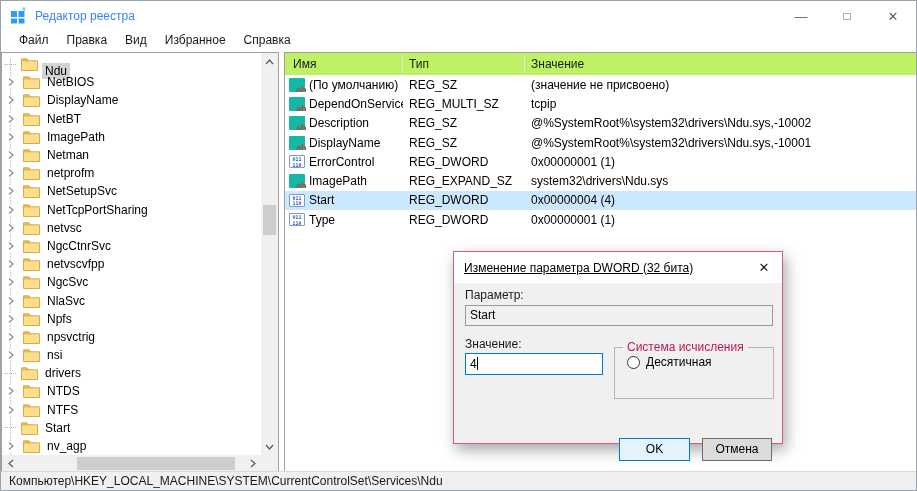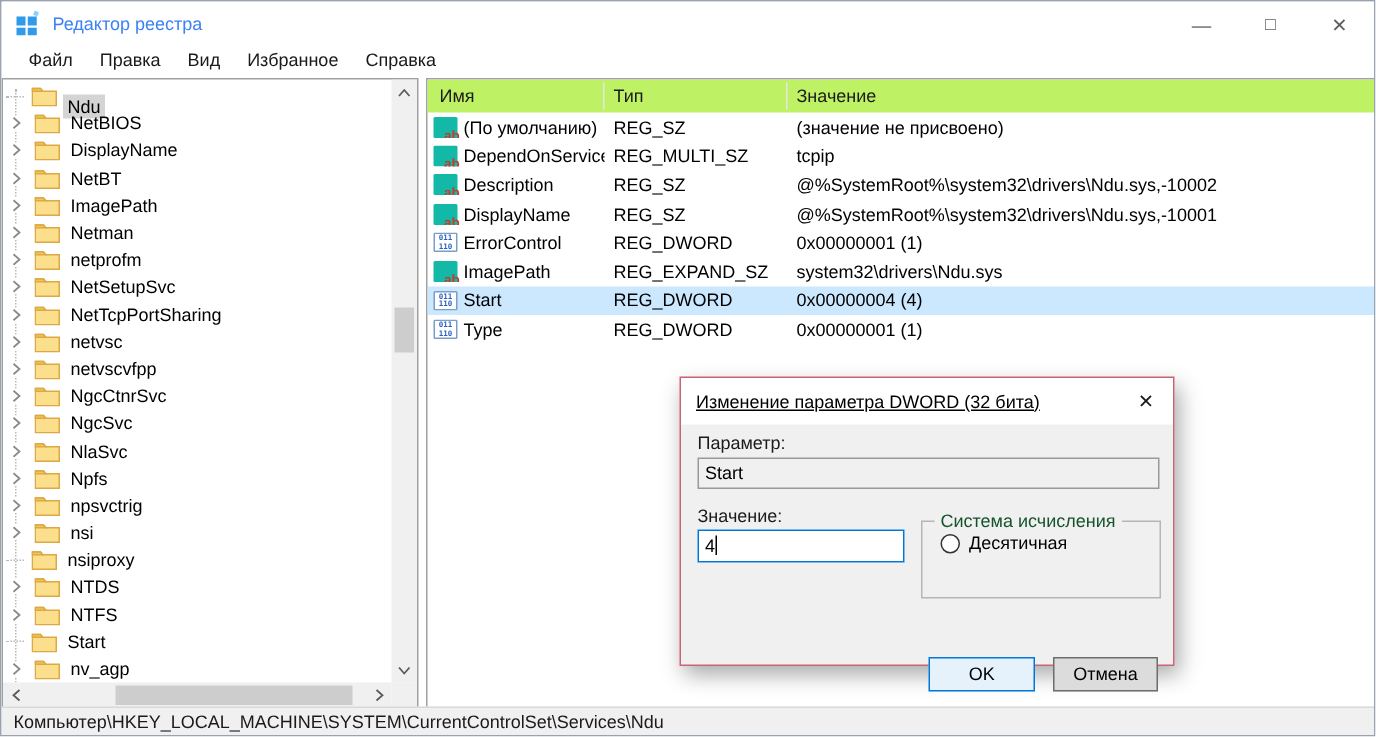--- a/index.html
+++ b/index.html
@@ -246,19 +246,19 @@
               <path d="M0.5 2 L6 2 L7.5 3.8 L16.5 3.8 L16.5 13.5 L0.5 13.5 Z" fill="#fbdf8d" stroke="#dca943"></path>
               <path d="M0.5 2 L6 2 L7.5 3.8 L0.5 3.8 Z" fill="#efc75e" stroke="#dca943"></path>
             </svg></span>
+          <span class="tlabel">NgcCtnrSvc</span>
+        </div>
+        <div class="trow">
+          <span class="expander">
+            <svg width="10" height="10" viewBox="0 0 10 10">
+              <path d="M3 1.5 L7 5 L3 8.5" fill="none" stroke="#8a8a8a" stroke-width="1.2"></path>
+            </svg>
+          </span>
+          <span class="folder"><svg width="17" height="14" viewBox="0 0 17 14">
+              <path d="M0.5 2 L6 2 L7.5 3.8 L16.5 3.8 L16.5 13.5 L0.5 13.5 Z" fill="#fbdf8d" stroke="#dca943"></path>
+              <path d="M0.5 2 L6 2 L7.5 3.8 L0.5 3.8 Z" fill="#efc75e" stroke="#dca943"></path>
+            </svg></span>
           <span class="tlabel">netvscvfpp</span>
-        </div>
-        <div class="trow">
-          <span class="expander">
-            <svg width="10" height="10" viewBox="0 0 10 10">
-              <path d="M3 1.5 L7 5 L3 8.5" fill="none" stroke="#8a8a8a" stroke-width="1.2"></path>
-            </svg>
-          </span>
-          <span class="folder"><svg width="17" height="14" viewBox="0 0 17 14">
-              <path d="M0.5 2 L6 2 L7.5 3.8 L16.5 3.8 L16.5 13.5 L0.5 13.5 Z" fill="#fbdf8d" stroke="#dca943"></path>
-              <path d="M0.5 2 L6 2 L7.5 3.8 L0.5 3.8 Z" fill="#efc75e" stroke="#dca943"></path>
-            </svg></span>
-          <span class="tlabel">NgcCtnrSvc</span>
         </div>
         <div class="trow">
           <span class="expander">

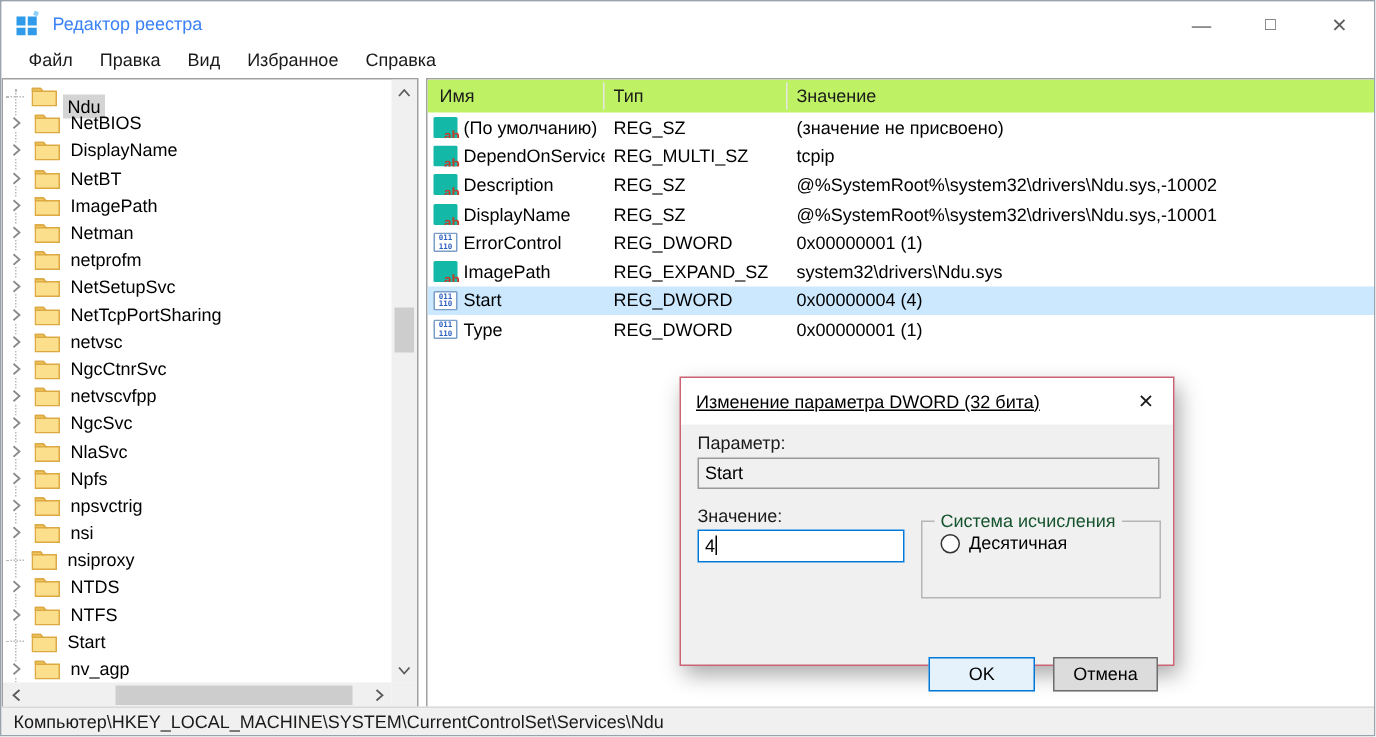--- a/index.html
+++ b/index.html
@@ -74,7 +74,7 @@
                line-height:20px; padding-left:4px; }
   .caret { display:inline-block; width:1px; height:13px; background:#000; vertical-align:-2px; }
   .groupbox { position:absolute; left:160px; top:95px; width:160px; height:52px; border:1px solid #b5b5b5; }
-  .groupbox-label { position:absolute; top:-8px; left:8px; background:#f0f0f0; padding:0 4px; color:#14532d; }
+  .groupbox-label { position:absolute; top:-8px; left:8px; background:#f0f0f0; padding:0 4px; color:#be185d; }
   .radio-row { display:flex; align-items:center; margin:7px 0 6px 12px; }
   .radio { width:13px; height:13px; border:1px solid #333; border-radius:50%; background:#fff; margin-right:6px; position:relative; flex:0 0 auto; }
   .radio.on::after { content:""; position:absolute; left:3px; top:3px; width:5px; height:5px; border-radius:50%; background:#000; }

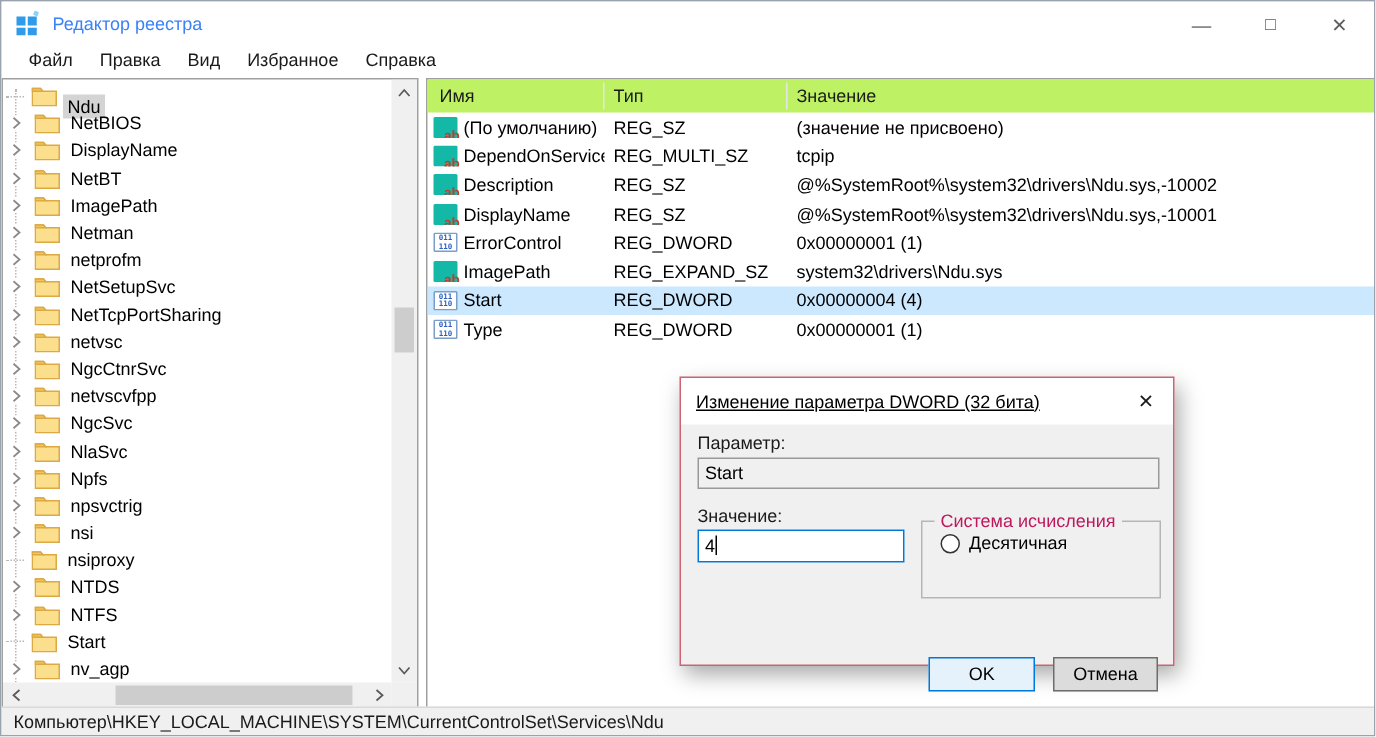--- a/index.html
+++ b/index.html
@@ -326,7 +326,7 @@
               <path d="M0.5 2 L6 2 L7.5 3.8 L16.5 3.8 L16.5 13.5 L0.5 13.5 Z" fill="#fbdf8d" stroke="#dca943"></path>
               <path d="M0.5 2 L6 2 L7.5 3.8 L0.5 3.8 Z" fill="#efc75e" stroke="#dca943"></path>
             </svg></span>
-          <span class="tlabel">nsiproxy</span>
+          <span class="tlabel">drivers</span>
         </div>
         <div class="trow">
           <span class="expander">

